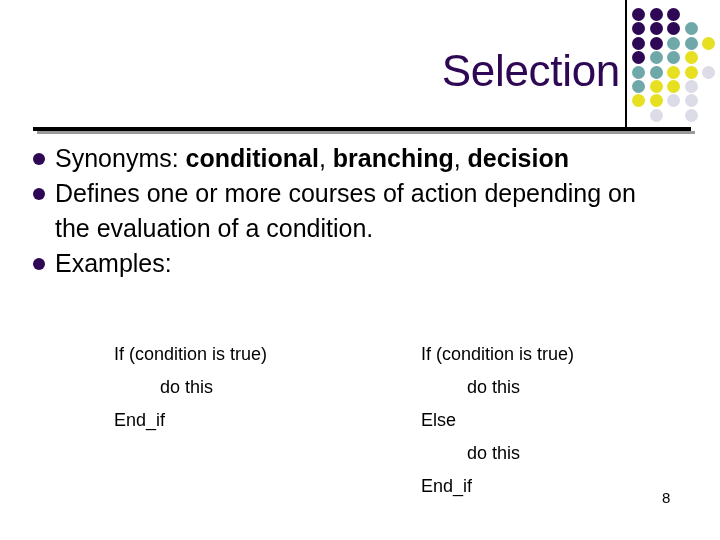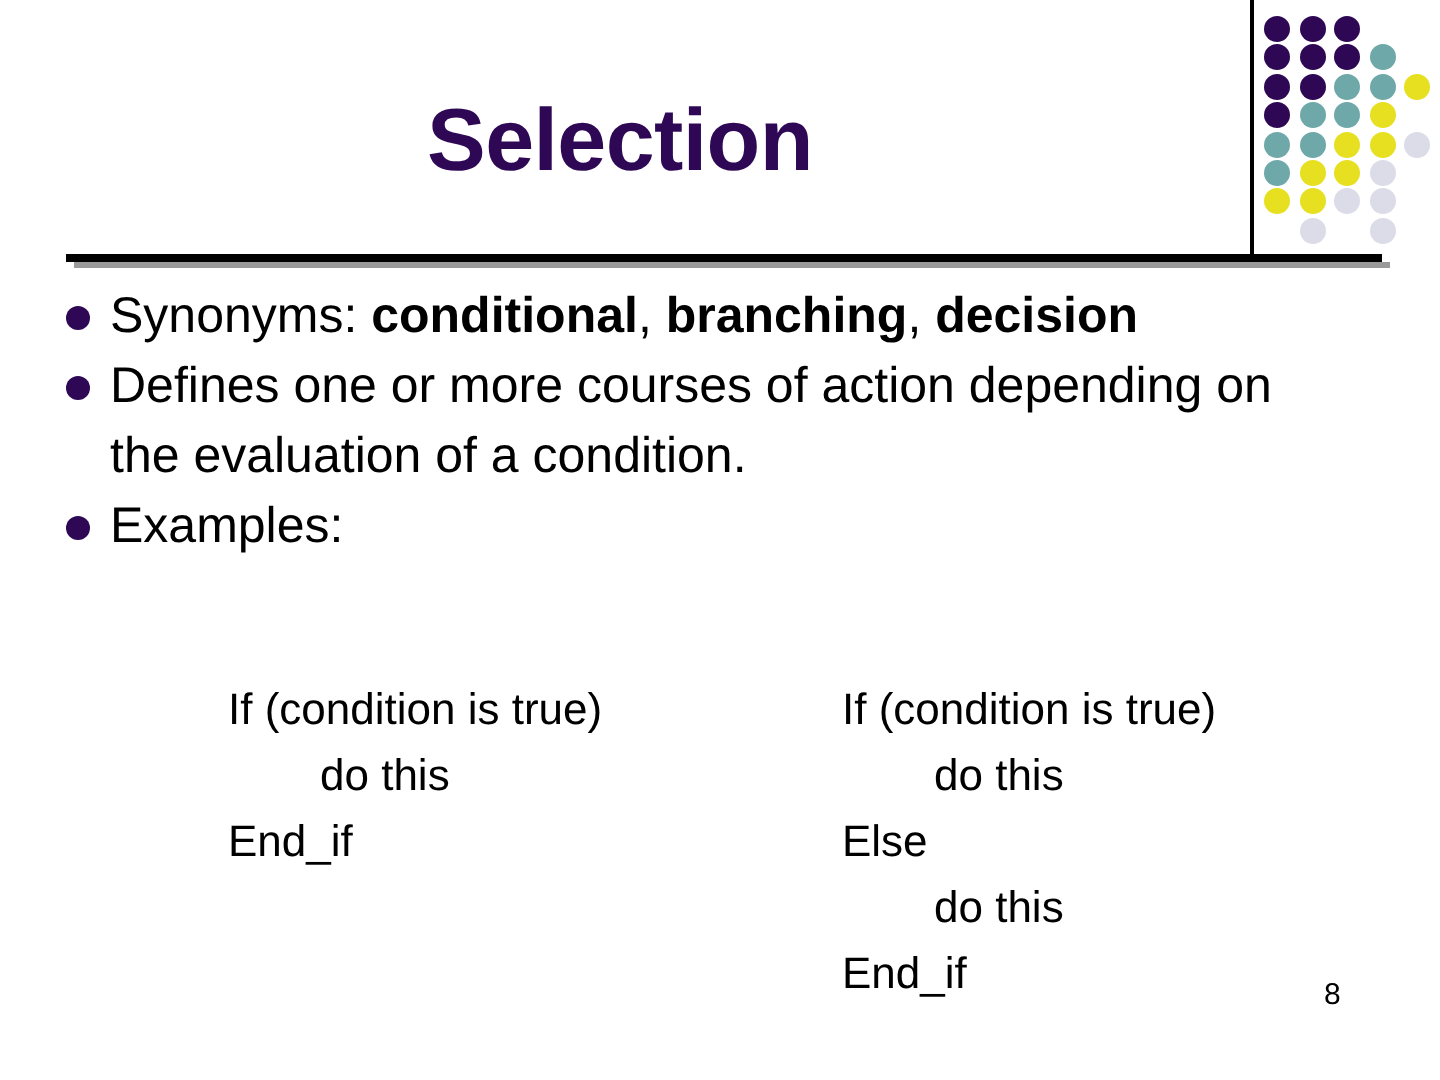--- a/index.html
+++ b/index.html
@@ -49,9 +49,9 @@
     left: 0px;
     top: 48px;
     width: 620px;
-    text-align: center;
+    text-align: right;
     font-size: 44px;
-    font-weight: bold;
+    font-weight: normal;
     letter-spacing: -0.3px;
     color: #2E0854;
     line-height: 1.05;

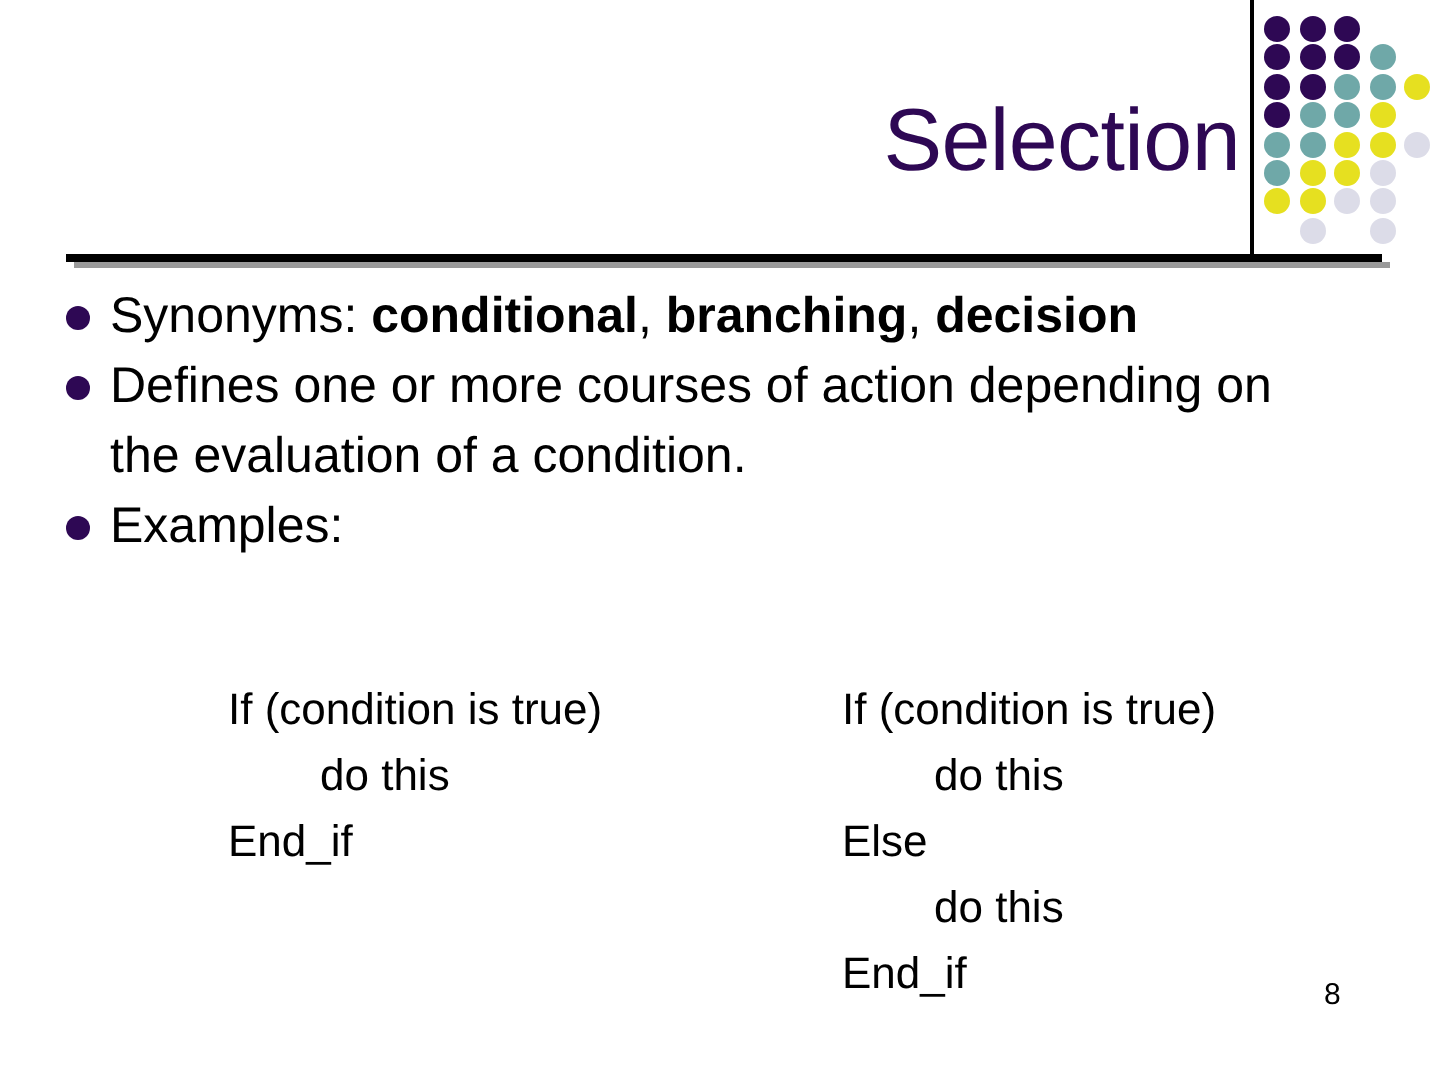--- a/index.html
+++ b/index.html
@@ -117,7 +117,7 @@
   .example-col {
     position: absolute;
     top: 0px;
-    font-size: 22px;
+    font-size: 18px;
     line-height: 33px;
     color: #000000;
     white-space: pre;

